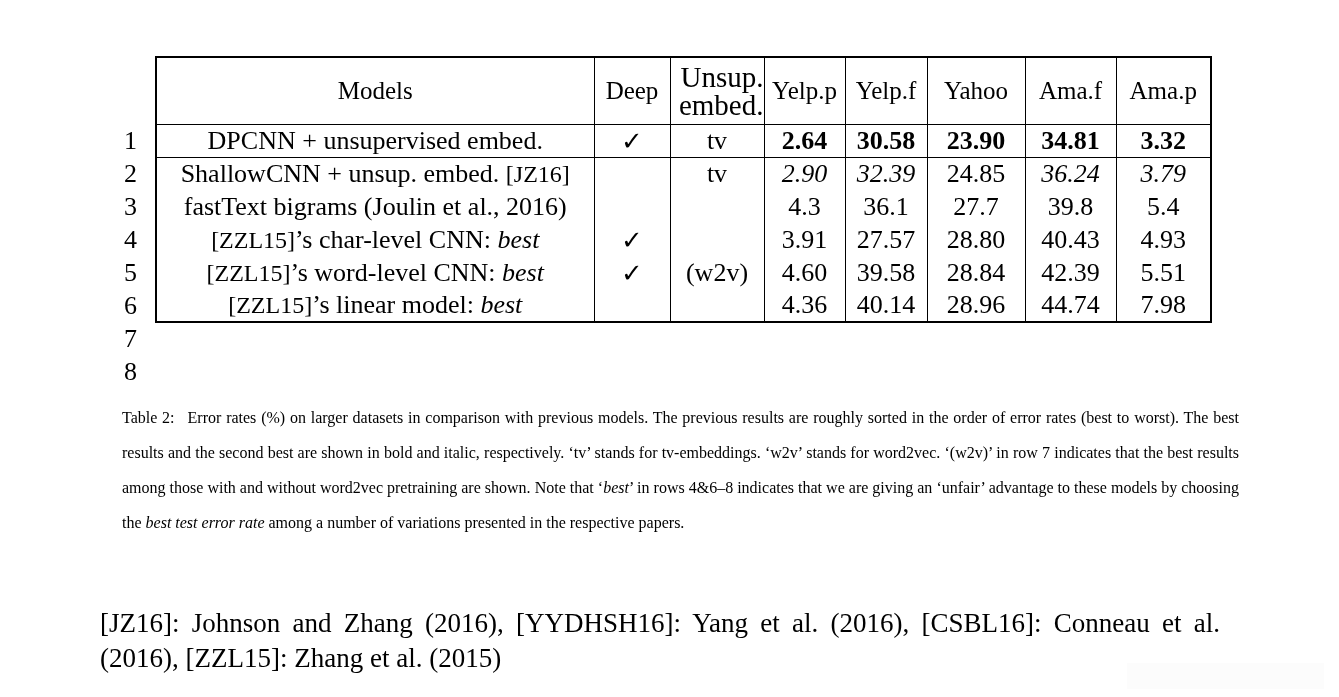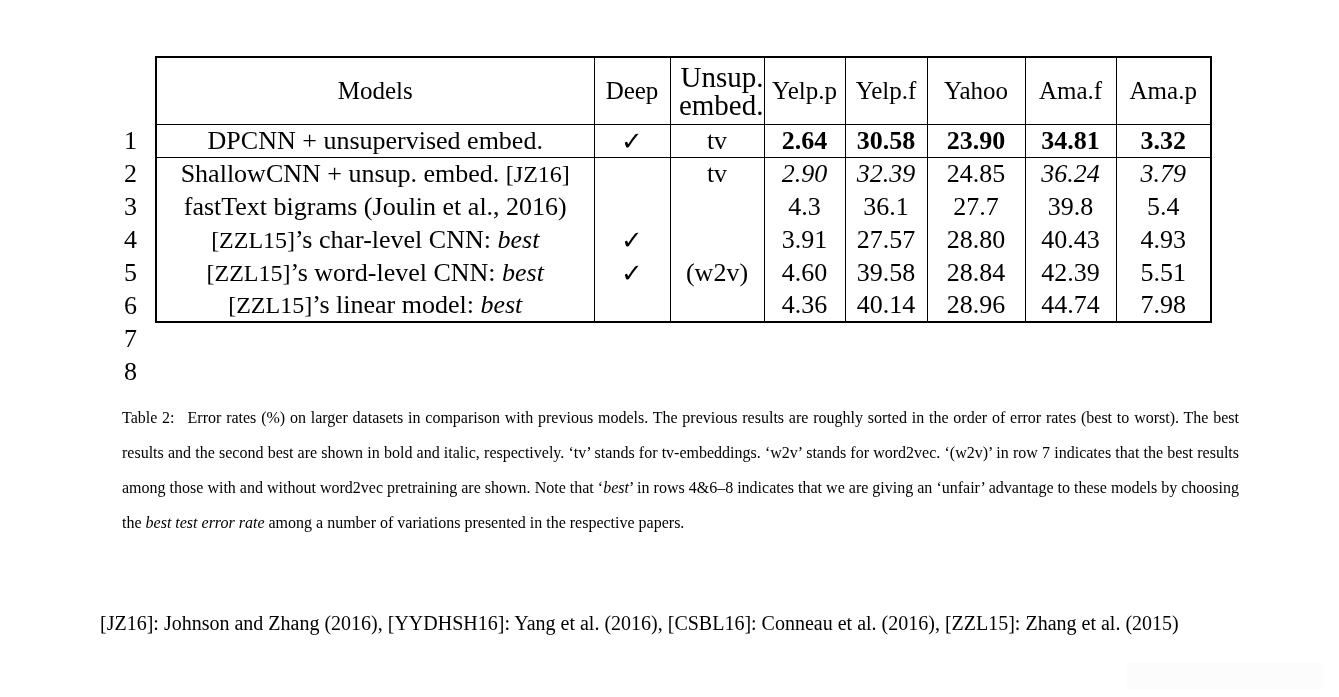--- a/index.html
+++ b/index.html
@@ -83,7 +83,7 @@
     left: 100px;
     top: 606px;
     width: 1120px;
-    font-size: 20px;
+    font-size: 27px;
     line-height: 35px;
     text-align: justify;
   }

